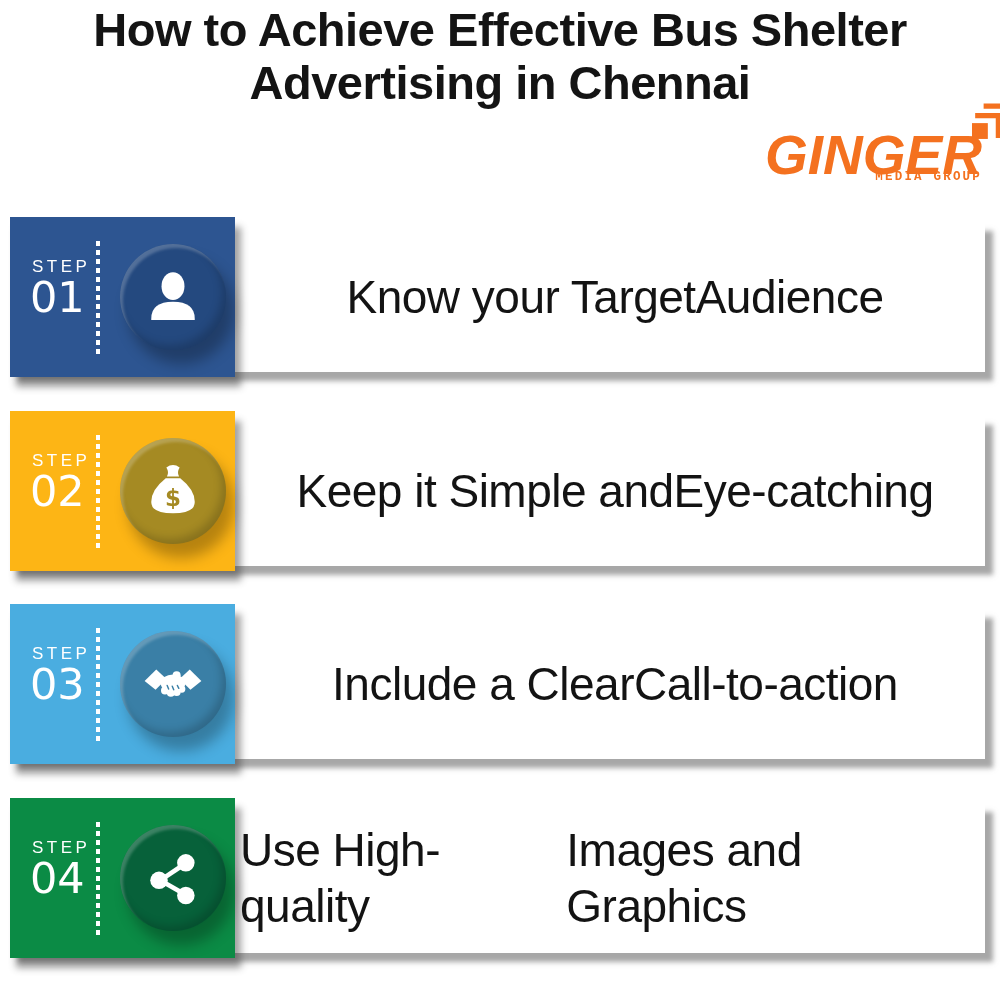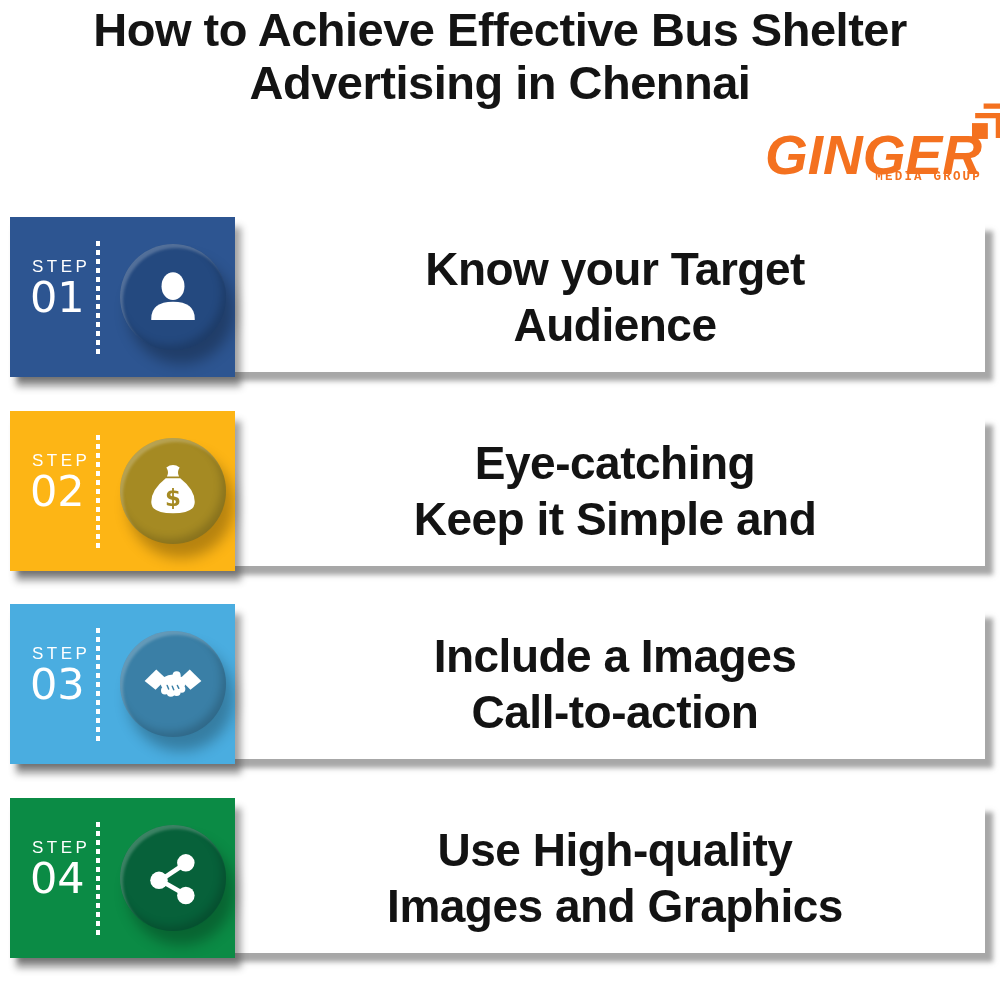--- a/index.html
+++ b/index.html
@@ -32,8 +32,8 @@
   }
   .bar-text{
     position:absolute;left:230px;top:0;width:750px;height:150px;
-    display:flex;flex-direction:column;align-items:center;justify-content:center;
-    font-weight:bold;font-size:46px;line-height:1.22;color:#131313;text-align:left;
+    display:flex;flex-direction:row;align-items:center;justify-content:center;
+    font-weight:normal;font-size:46px;line-height:1.22;color:#131313;text-align:left;
     letter-spacing:-0.5px;
   }
   .block{

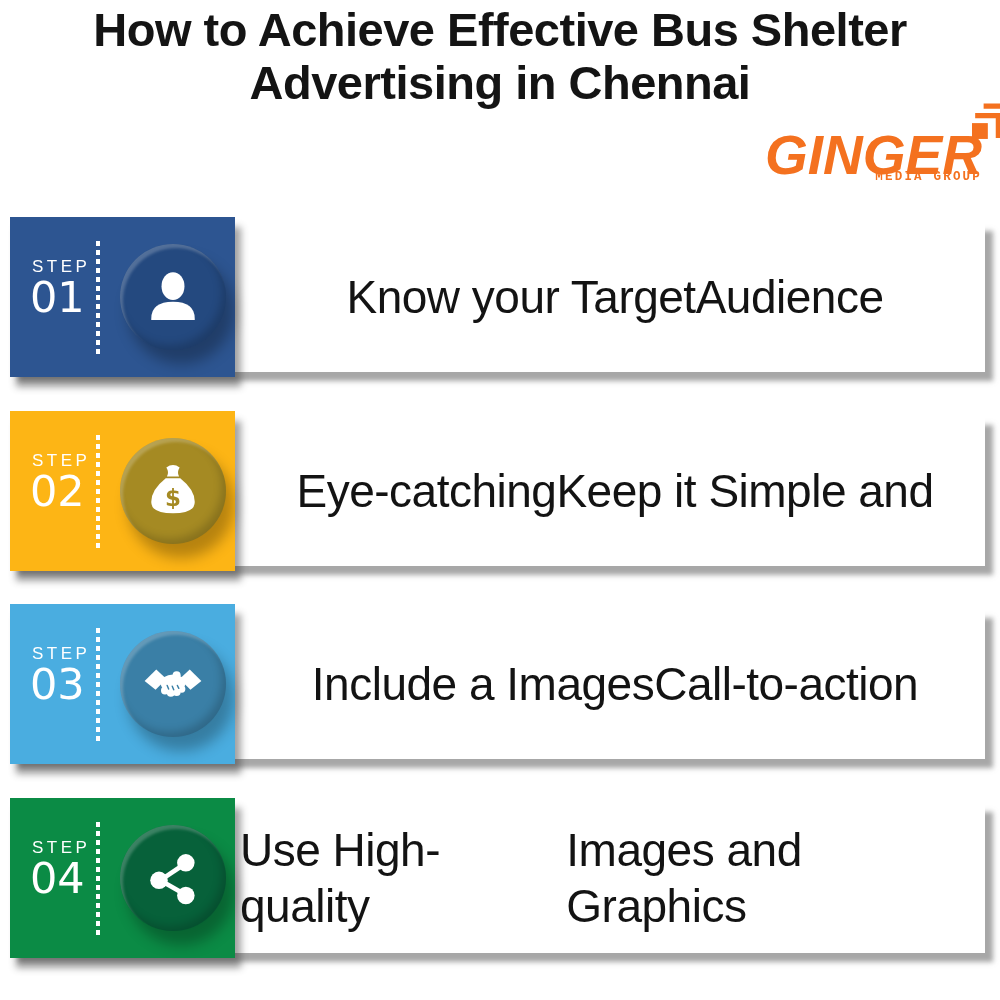--- a/index.html
+++ b/index.html
@@ -106,8 +106,8 @@
   <div class="row" style="top:411px">
     <div class="whitebar">
       <div class="bar-text">
+        <div>Keep it Simple and</div>
         <div>Eye-catching</div>
-        <div>Keep it Simple and</div>
       </div>
     </div>
     <div class="block" style="background: rgb(253, 181, 21);">

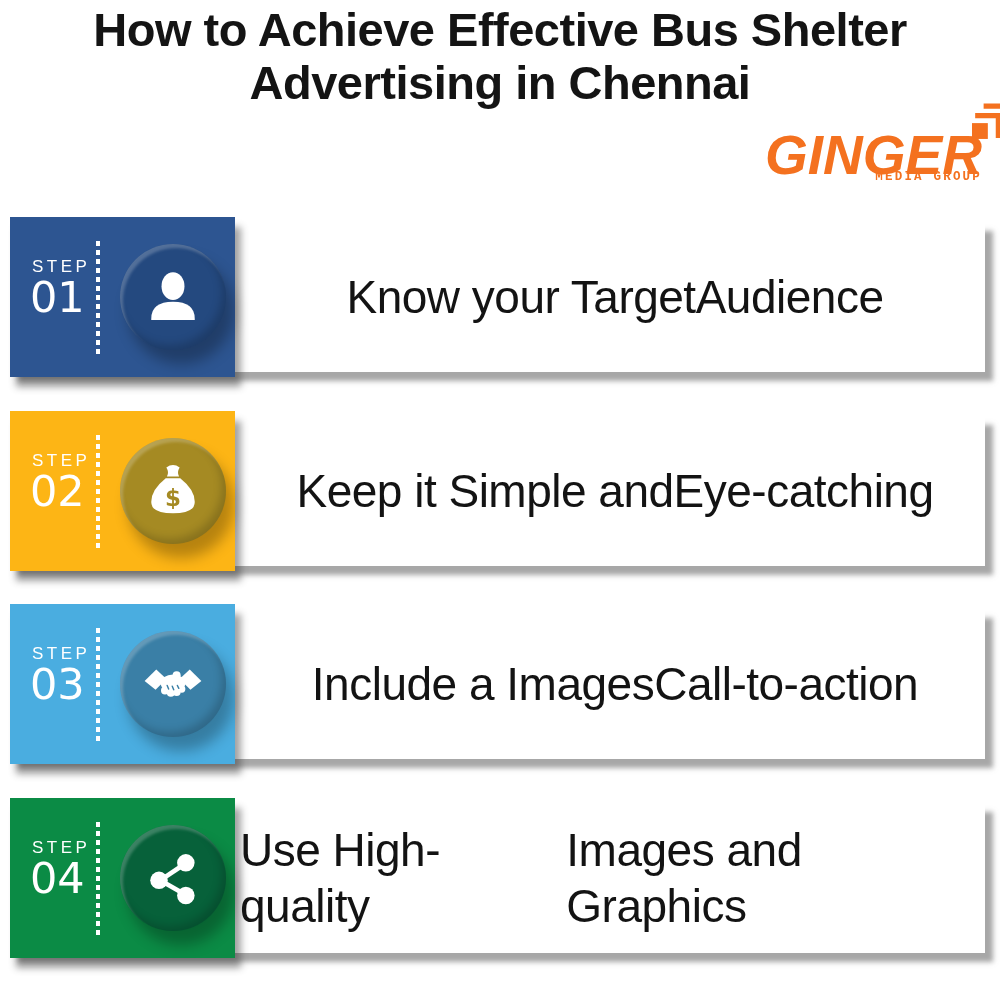--- a/index.html
+++ b/index.html
@@ -129,7 +129,7 @@
   <div class="row" style="top:604px">
     <div class="whitebar">
       <div class="bar-text">
-        <div>Include a Images</div>
+        <div>Include a Clear</div>
         <div>Call-to-action</div>
       </div>
     </div>

